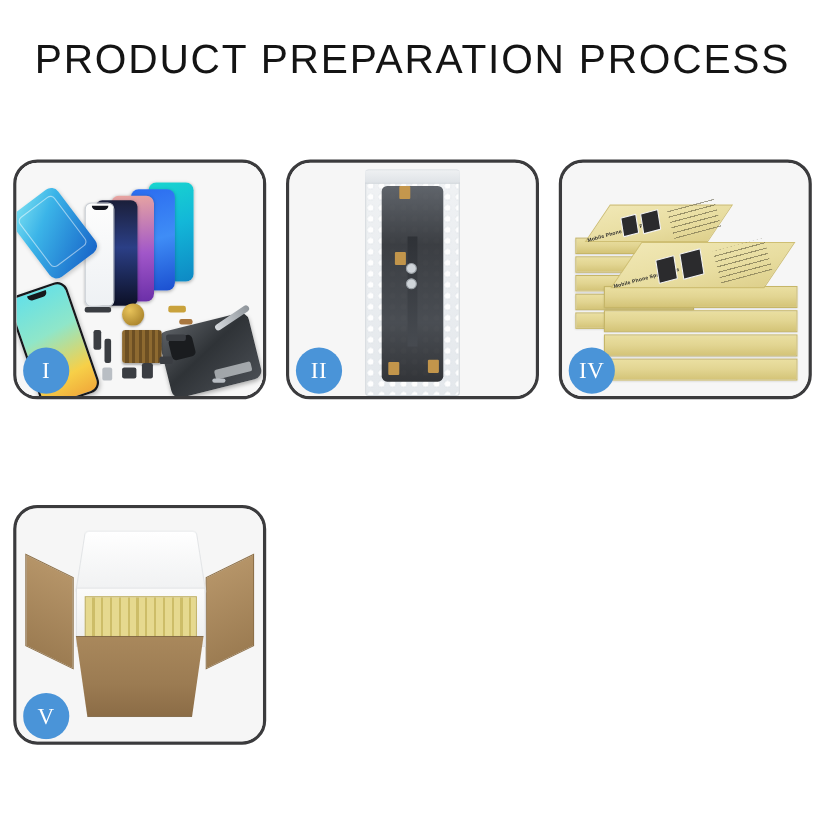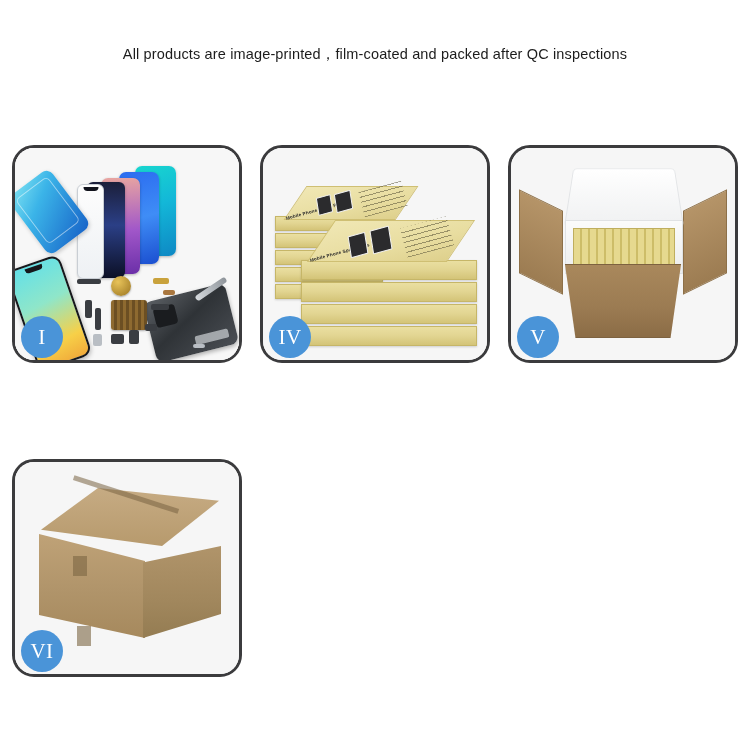--- a/index.html
+++ b/index.html
@@ -473,6 +473,7 @@
 <div id="page">
 
   <div class="header">
+    <div class="title">PRODUCT PREPARATION PROCESS</div>
     <div class="subtitle">All products are image-printed，film-coated and packed after QC inspections</div>
   </div>
 

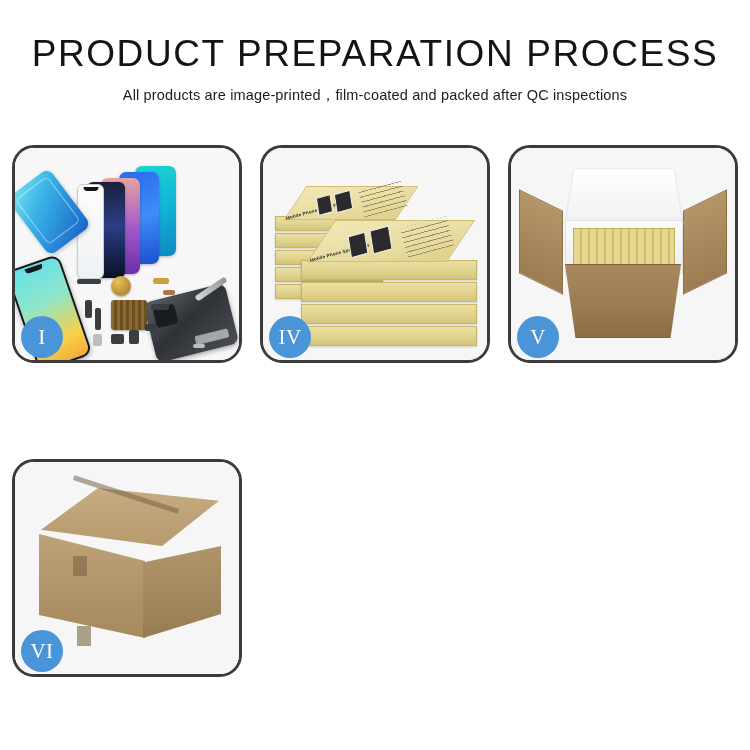--- a/index.html
+++ b/index.html
@@ -474,7 +474,6 @@
 
   <div class="header">
     <div class="title">PRODUCT PREPARATION PROCESS</div>
-    <div class="subtitle">All products are image-printed，film-coated and packed after QC inspections</div>
   </div>
 
   <div class="grid">

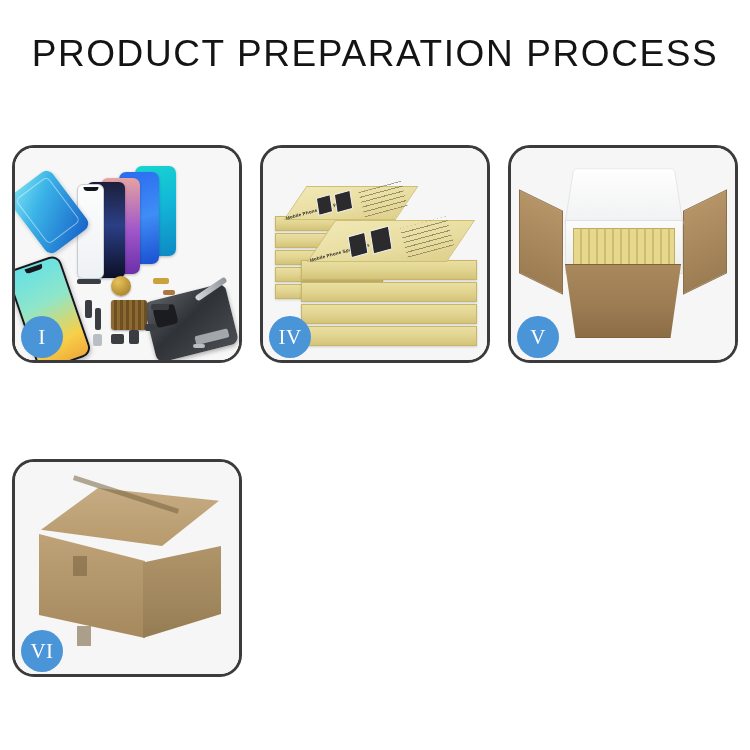--- a/index.html
+++ b/index.html
@@ -517,6 +517,22 @@
       <div class="badge">I</div>
     </div>
 
+    <div class="panel">
+      <div class="panel-stage">
+        <div class="bubble-bag">
+          <div class="bag-seal"></div>
+          <div class="screen-inside"></div>
+          <div class="flex-cable"></div>
+          <div class="cable-tape" style="left:30px;top:14px;"></div>
+          <div class="cable-tape" style="left:26px;top:74px;"></div>
+          <div class="cable-tape" style="left:20px;top:174px;"></div>
+          <div class="cable-tape" style="left:56px;top:172px;"></div>
+          <div class="conn-dot" style="left:36px;top:84px;"></div>
+          <div class="conn-dot" style="left:36px;top:98px;"></div>
+        </div>
+      </div>
+      <div class="badge">II</div>
+    </div>
 
 
     <div class="panel">

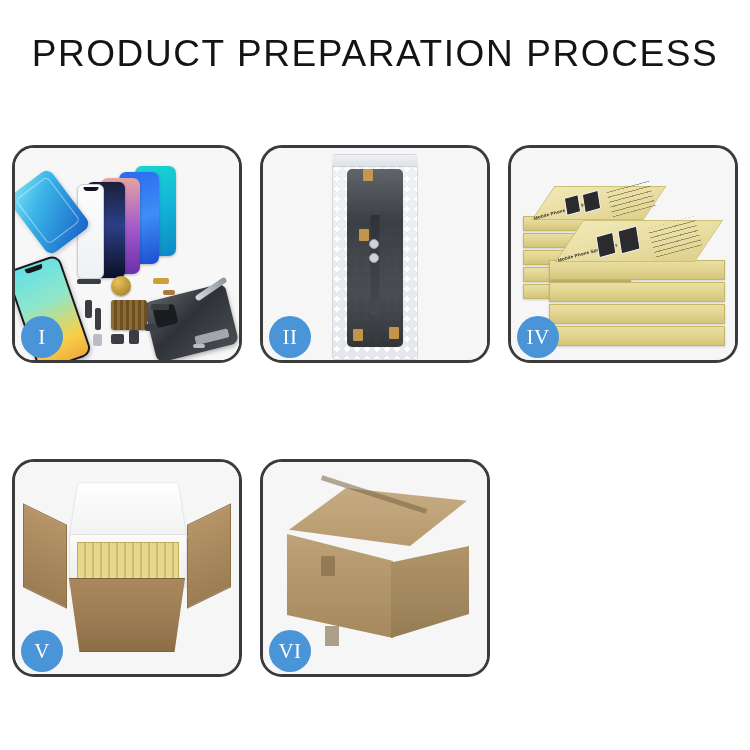--- a/index.html
+++ b/index.html
@@ -578,17 +578,6 @@
       <div class="badge">V</div>
     </div>
 
-    <div class="panel">
-      <div class="panel-stage">
-        <div class="c-top"></div>
-        <div class="c-seam"></div>
-        <div class="c-front"></div>
-        <div class="c-side"></div>
-        <div class="c-tape" style="left:58px;top:94px;"></div>
-        <div class="c-tape" style="left:62px;top:164px;"></div>
-      </div>
-      <div class="badge">VI</div>
-    </div>
 
   </div>
 </div>

